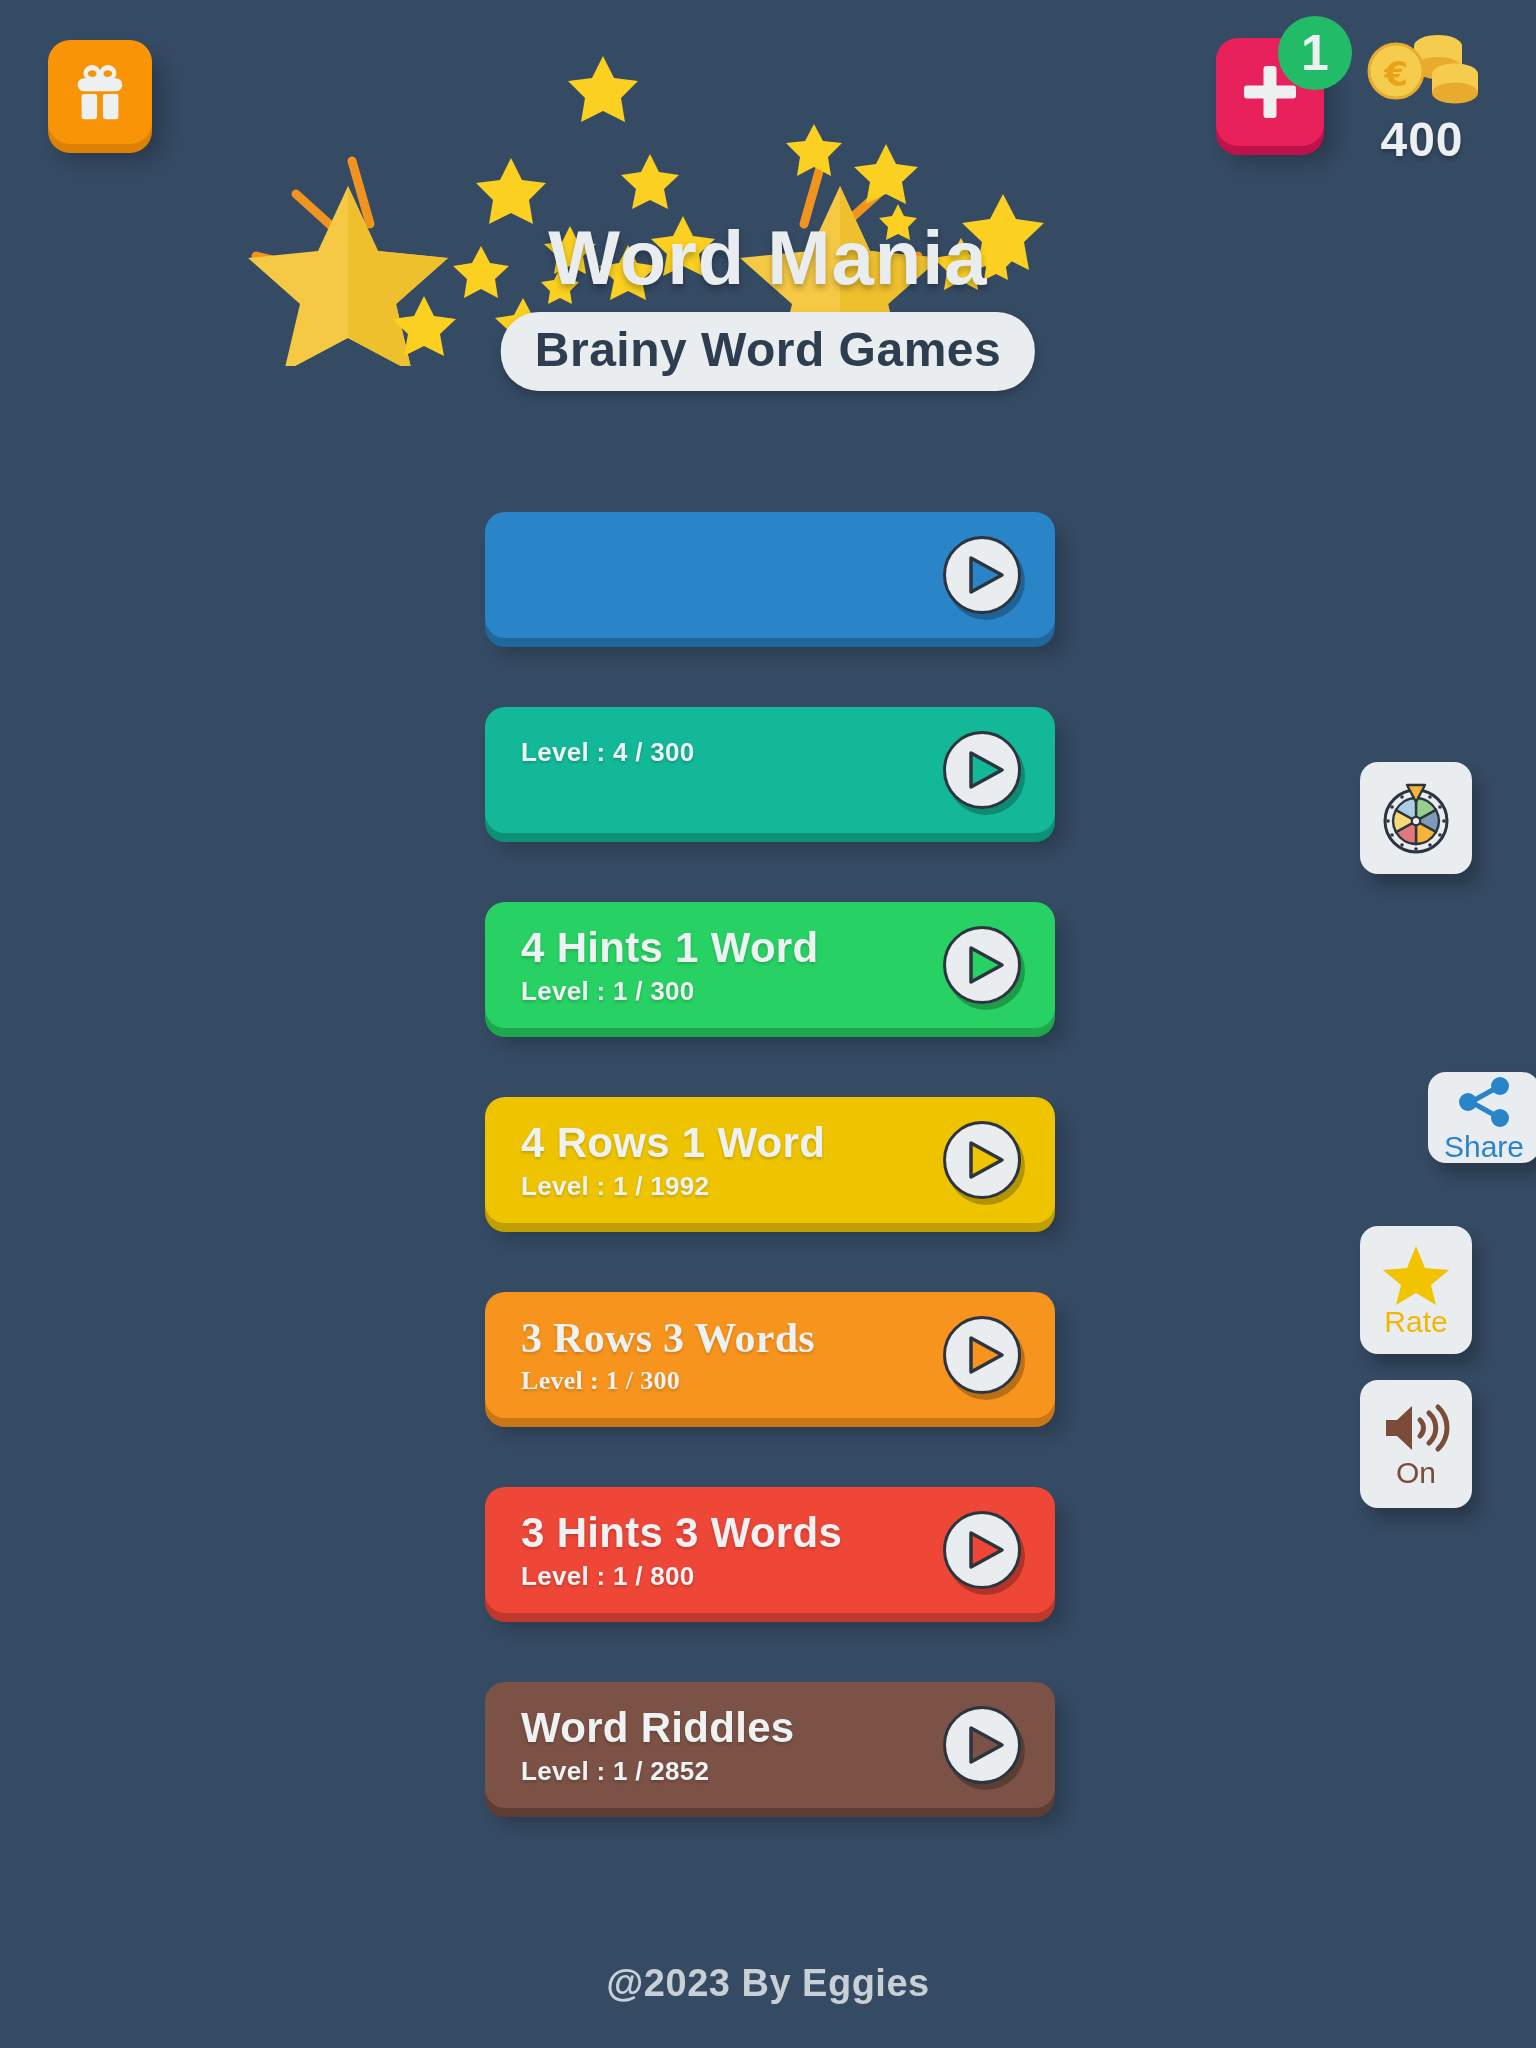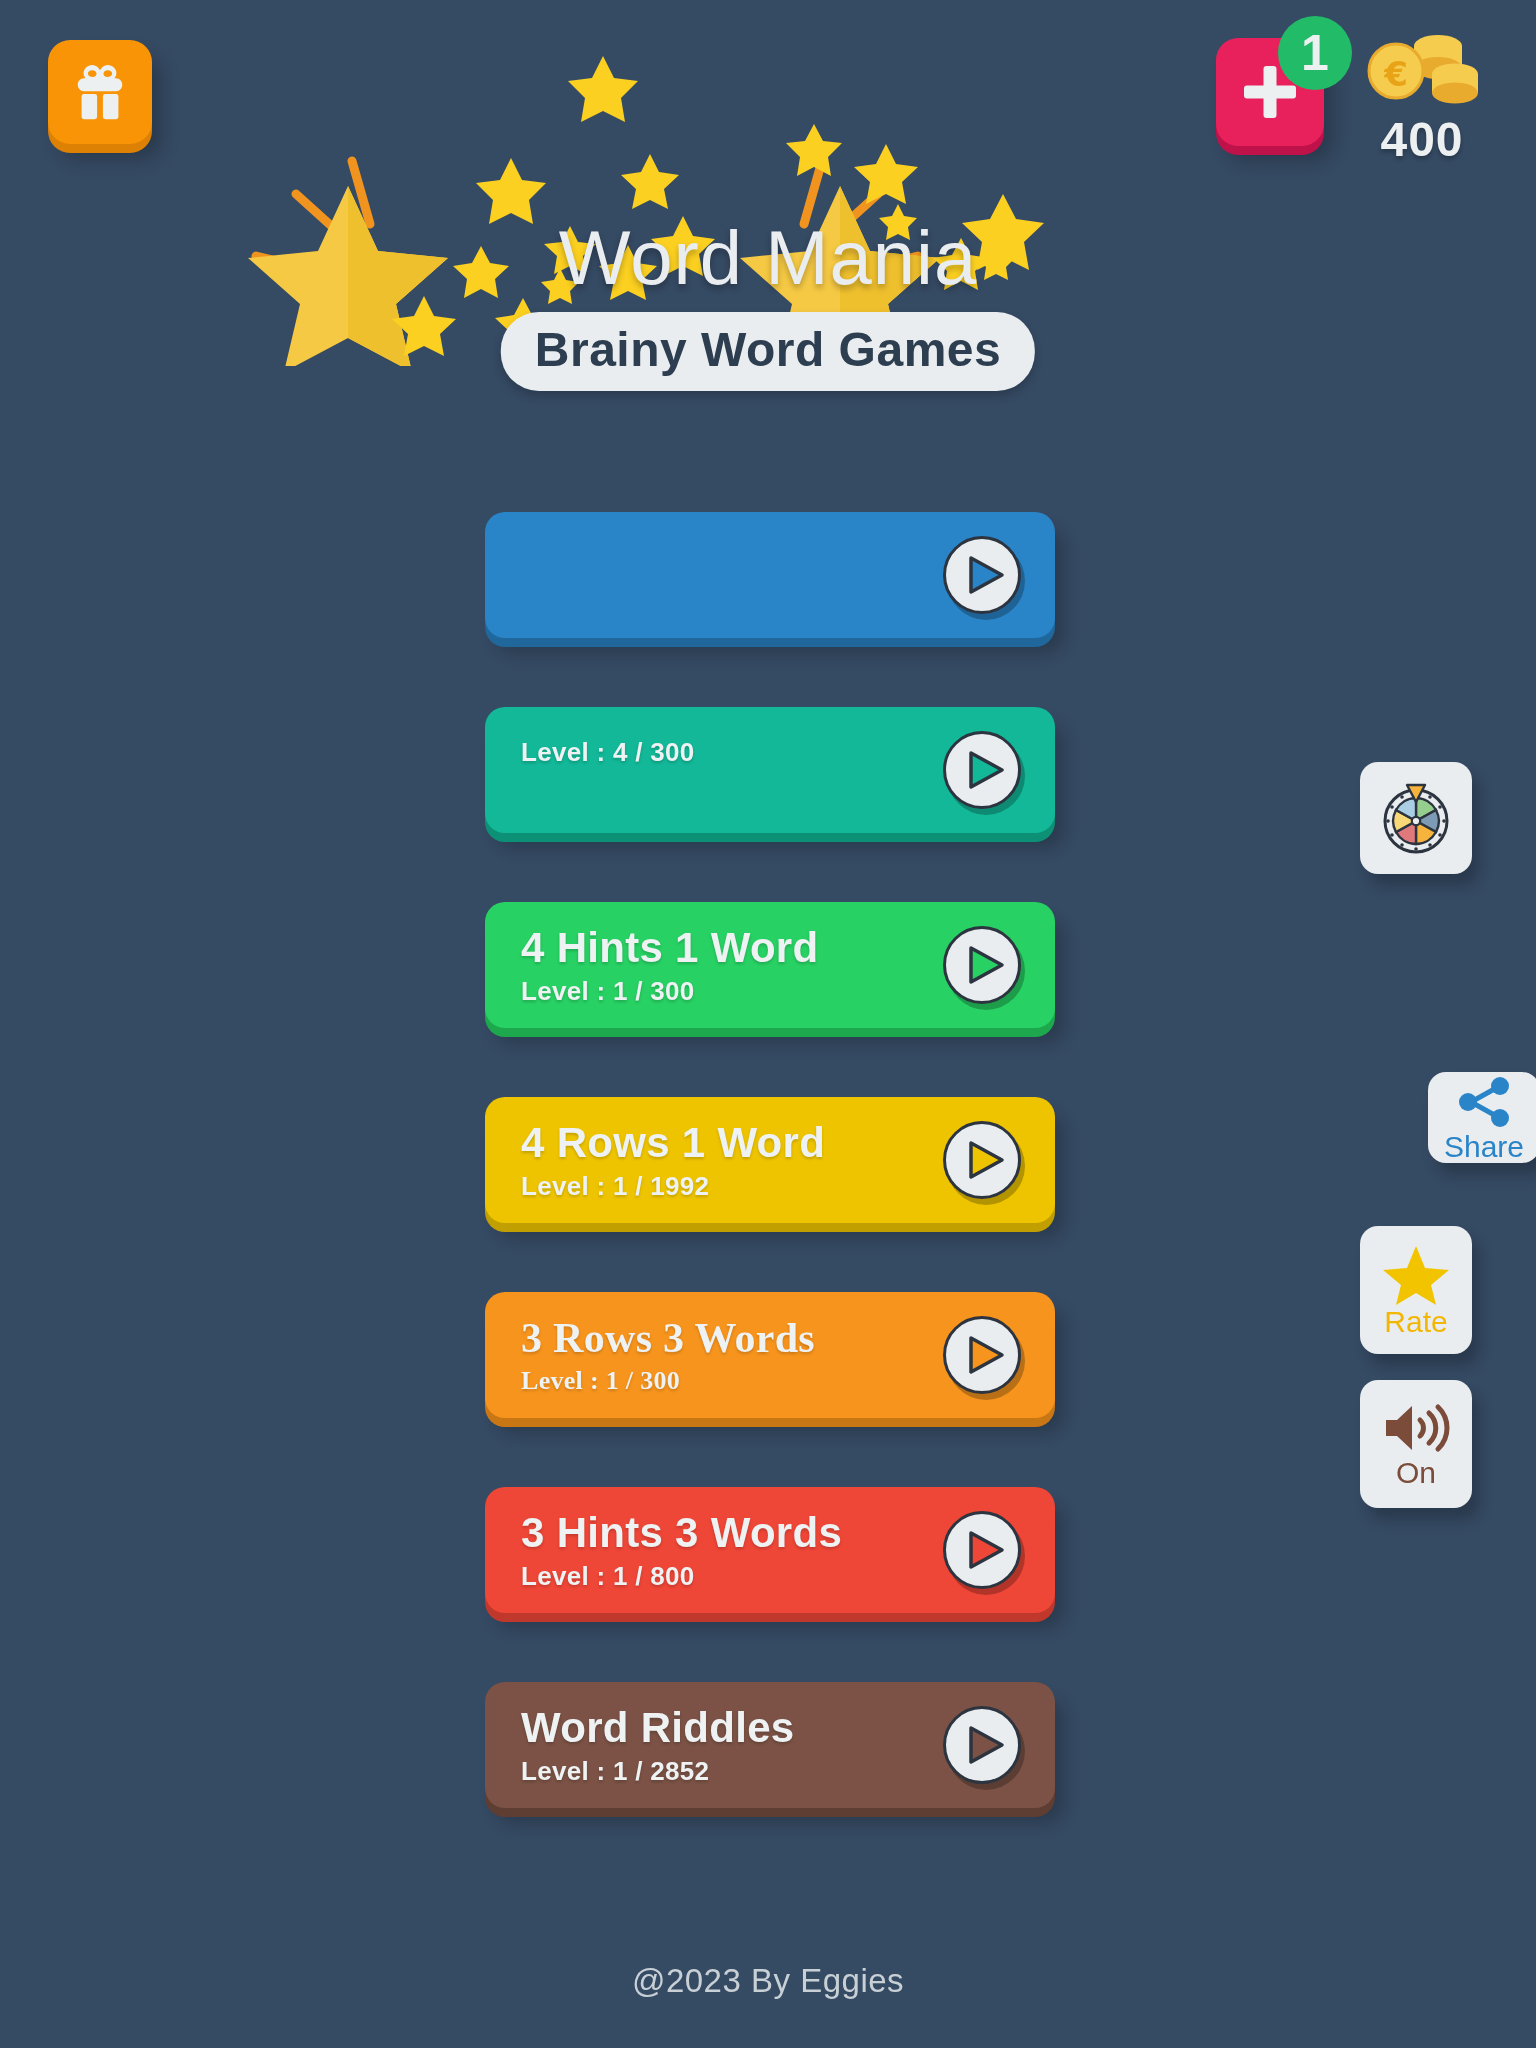--- a/index.html
+++ b/index.html
@@ -75,7 +75,7 @@
     position:absolute; left:0; top:178px; width:1536px;
     text-align:center;
     color:#e9edef;
-    font-size:76px; font-weight:normal;
+    font-size:76px; font-weight:bold;
     letter-spacing:1px;
     text-shadow:0 4px 6px rgba(0,0,0,.28);
     z-index:3;

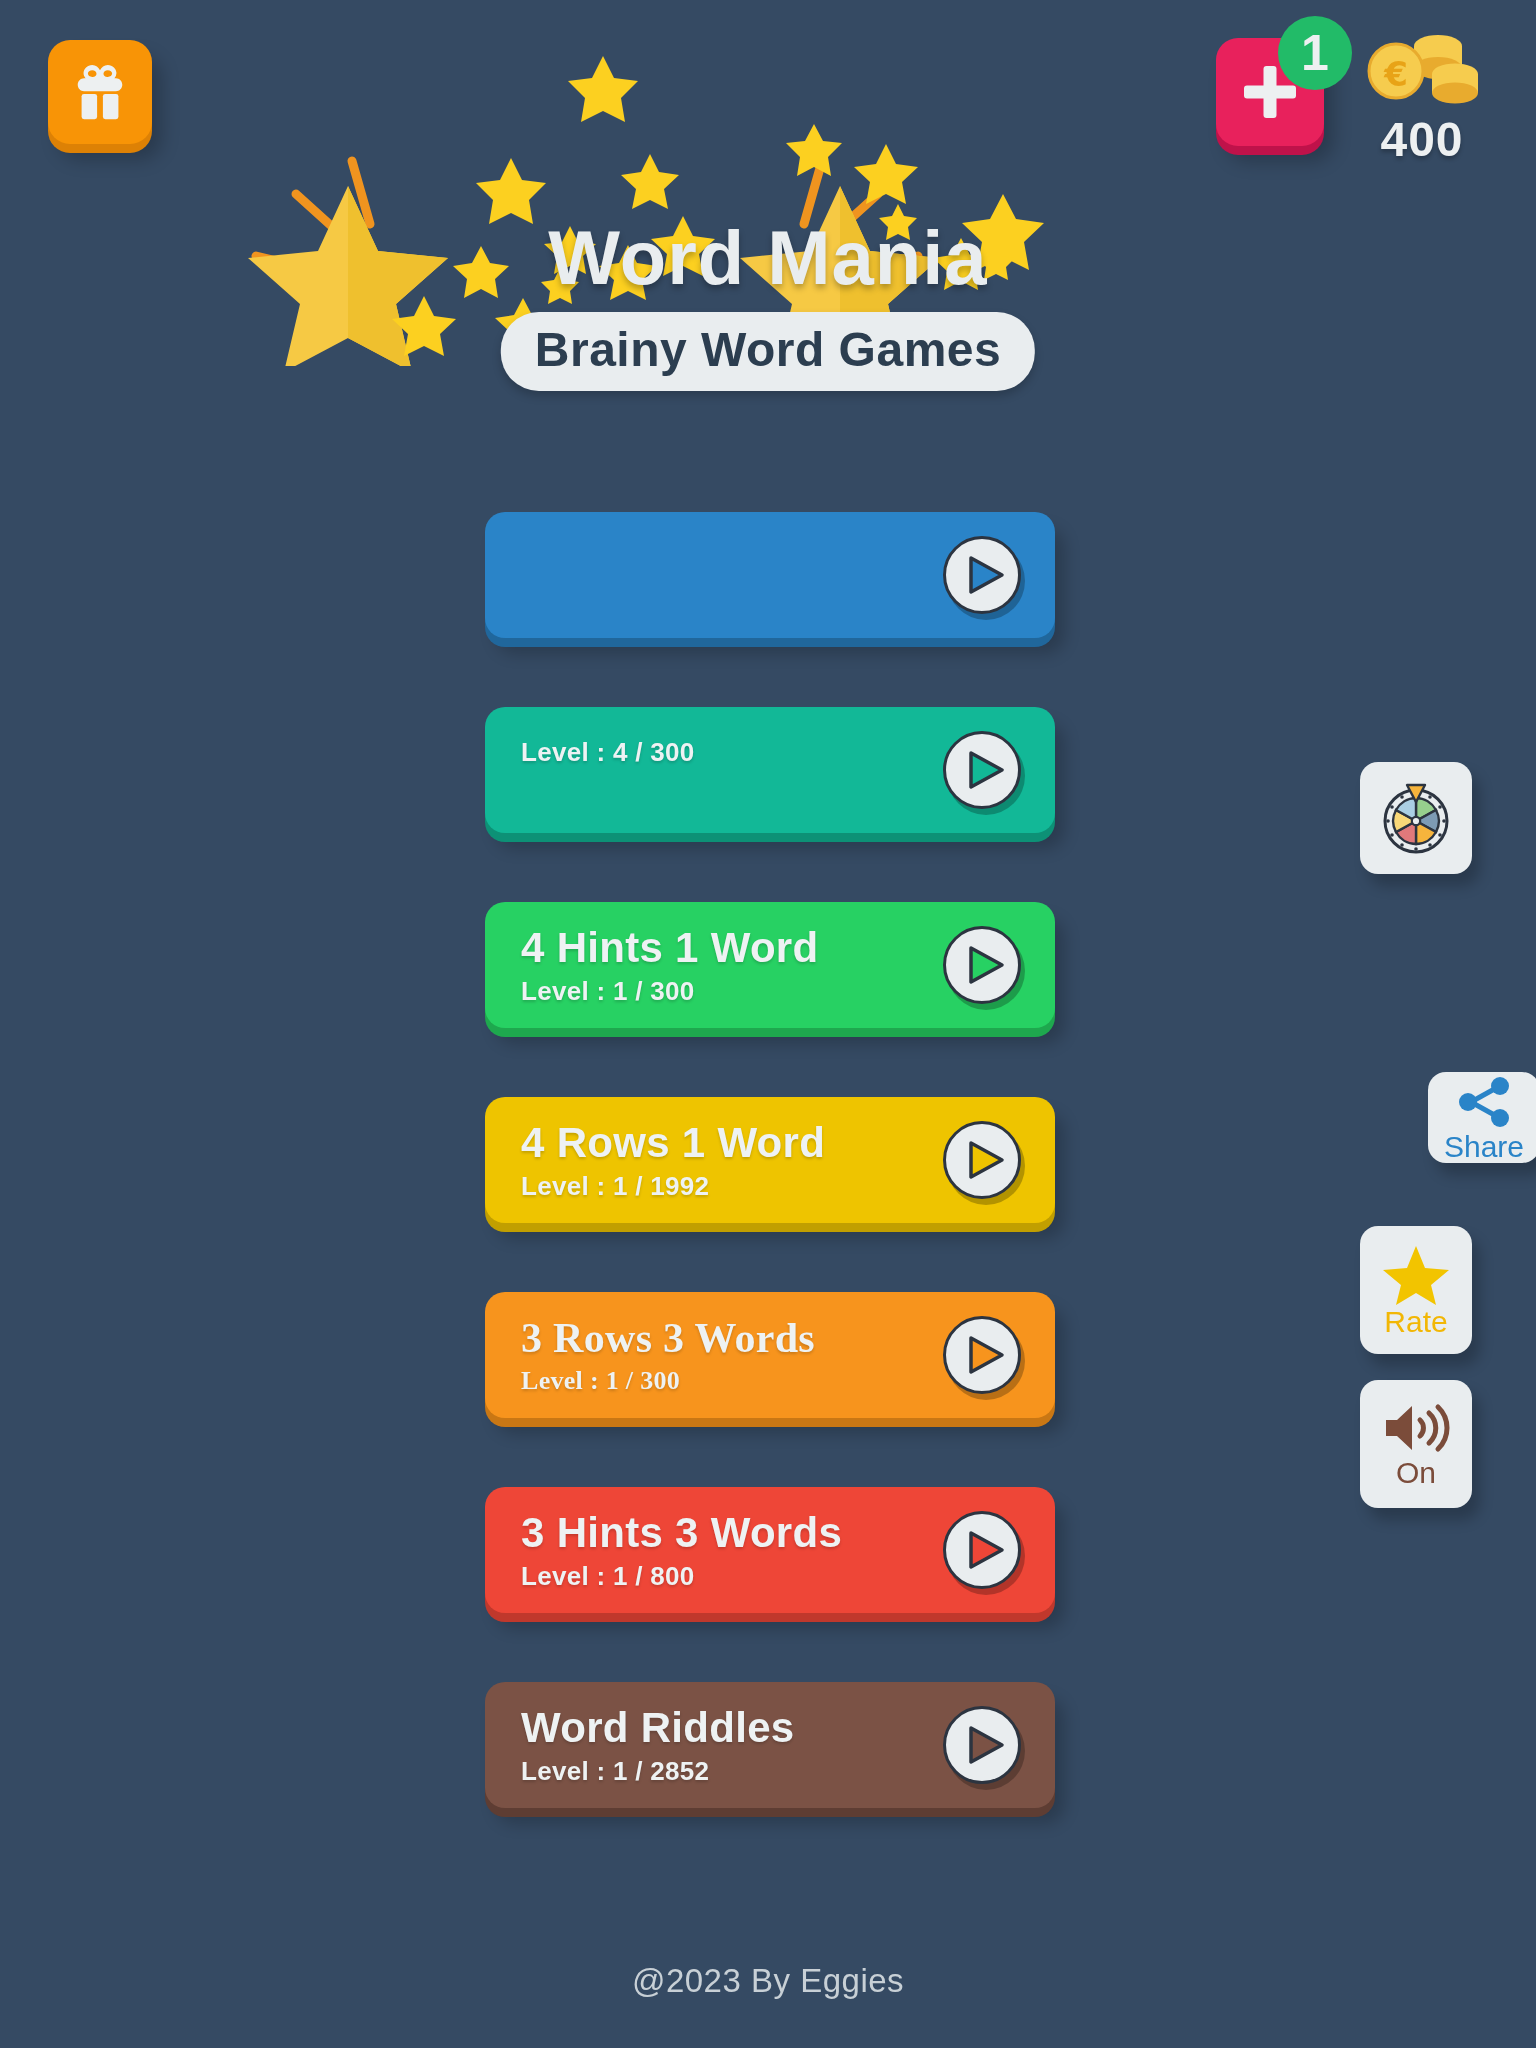--- a/index.html
+++ b/index.html
@@ -154,7 +154,7 @@
   .footer {
     position:absolute; left:0; top:1962px; width:1536px;
     text-align:center;
-    color:#c8d0d6; font-size:33px; font-weight:normal;
+    color:#c8d0d6; font-size:38px; font-weight:bold;
     letter-spacing:.5px;
   }
 </style>

